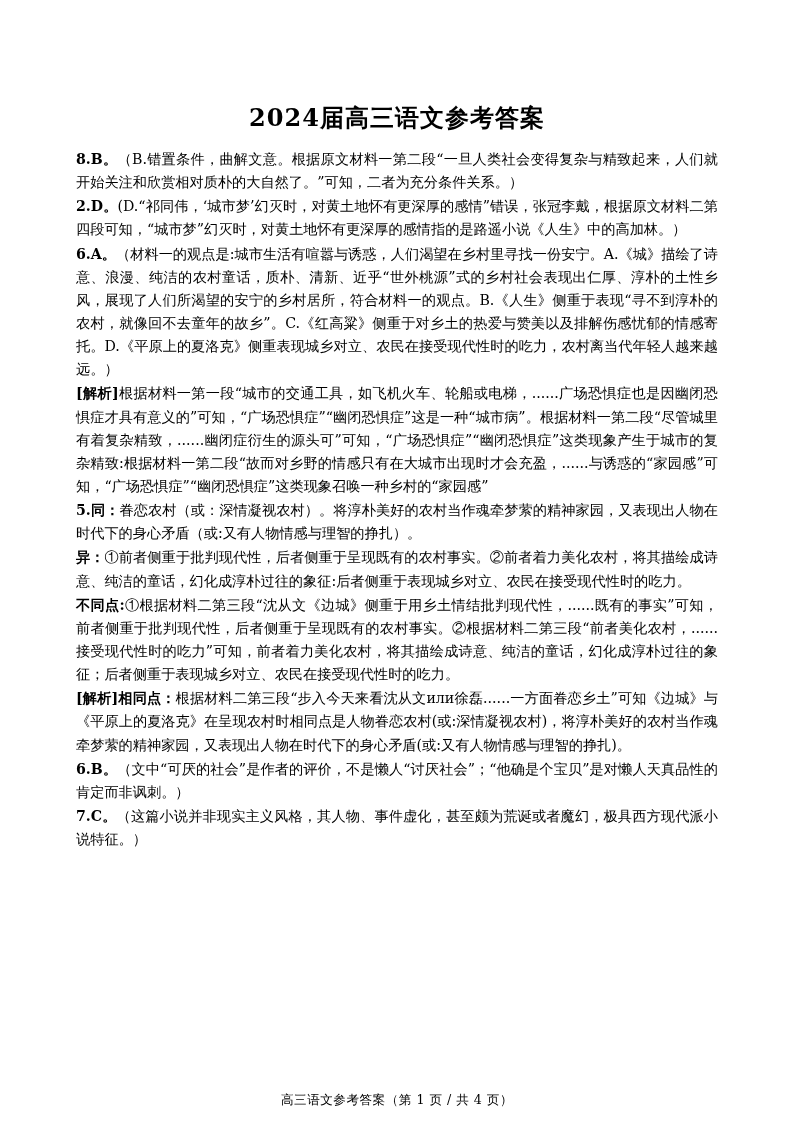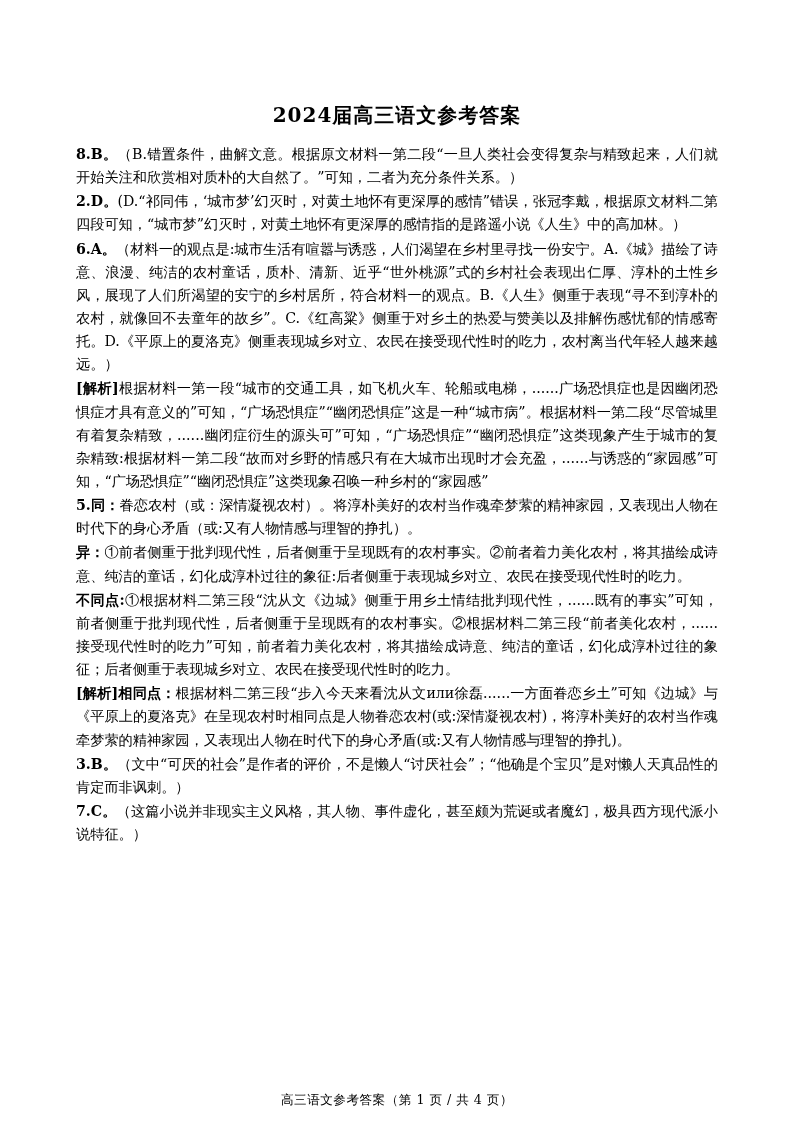--- a/index.html
+++ b/index.html
@@ -22,7 +22,7 @@
   }
   .doc-title {
     text-align: center;
-    font-size: 20px;
+    font-size: 24px;
     font-weight: bold;
     letter-spacing: 1px;
     margin: 30px 0 14px 0;

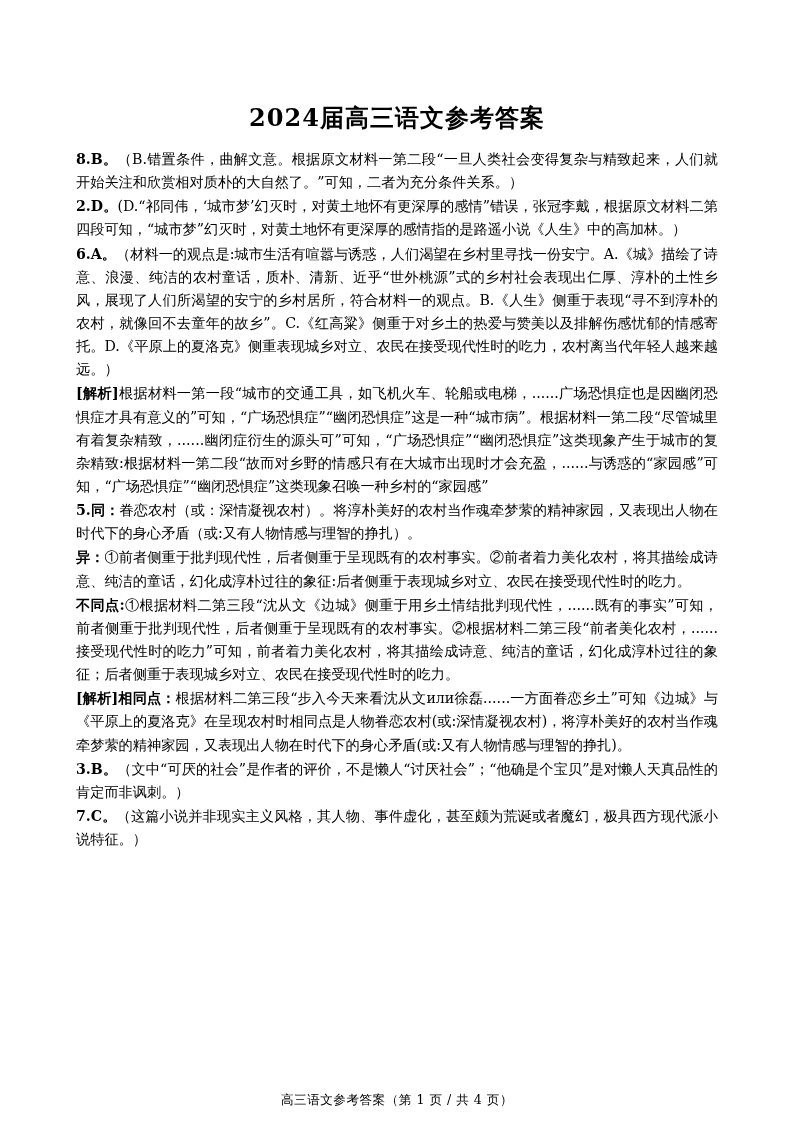--- a/index.html
+++ b/index.html
@@ -69,7 +69,7 @@
     <p class="para"><span class="num">异：</span><span>①前者侧重于批判现代性，后者侧重于呈现既有的农村事实。②前者着力美化农村，将其描绘成诗意、纯洁的童话，幻化成淳朴过往的象征:后者侧重于表现城乡对立、农民在接受现代性时的吃力。</span></p>
     <p class="para"><span class="tag">不同点:</span><span>①根据材料二第三段“沈从文《边城》侧重于用乡土情结批判现代性，......既有的事实”可知，前者侧重于批判现代性，后者侧重于呈现既有的农村事实。②根据材料二第三段“前者美化农村，......接受现代性时的吃力”可知，前者着力美化农村，将其描绘成诗意、纯洁的童话，幻化成淳朴过往的象征；后者侧重于表现城乡对立、农民在接受现代性时的吃力。</span></p>
     <p class="para"><span class="tag">[解析]相同点：</span><span>根据材料二第三段“步入今天来看沈从文или徐磊......一方面眷恋乡土”可知《边城》与《平原上的夏洛克》在呈现农村时相同点是人物眷恋农村(或:深情凝视农村)，将淳朴美好的农村当作魂牵梦萦的精神家园，又表现出人物在时代下的身心矛盾(或:又有人物情感与理智的挣扎)。</span></p>
-    <p class="para"><span class="num">3.B。</span><span>（文中“可厌的社会”是作者的评价，不是懒人“讨厌社会”；“他确是个宝贝”是对懒人天真品性的肯定而非讽刺。）</span></p>
+    <p class="para"><span class="num">6.B。</span><span>（文中“可厌的社会”是作者的评价，不是懒人“讨厌社会”；“他确是个宝贝”是对懒人天真品性的肯定而非讽刺。）</span></p>
     <p class="para"><span class="num">7.C。</span><span>（这篇小说并非现实主义风格，其人物、事件虚化，甚至颇为荒诞或者魔幻，极具西方现代派小说特征。）</span></p>
   </div>
 

